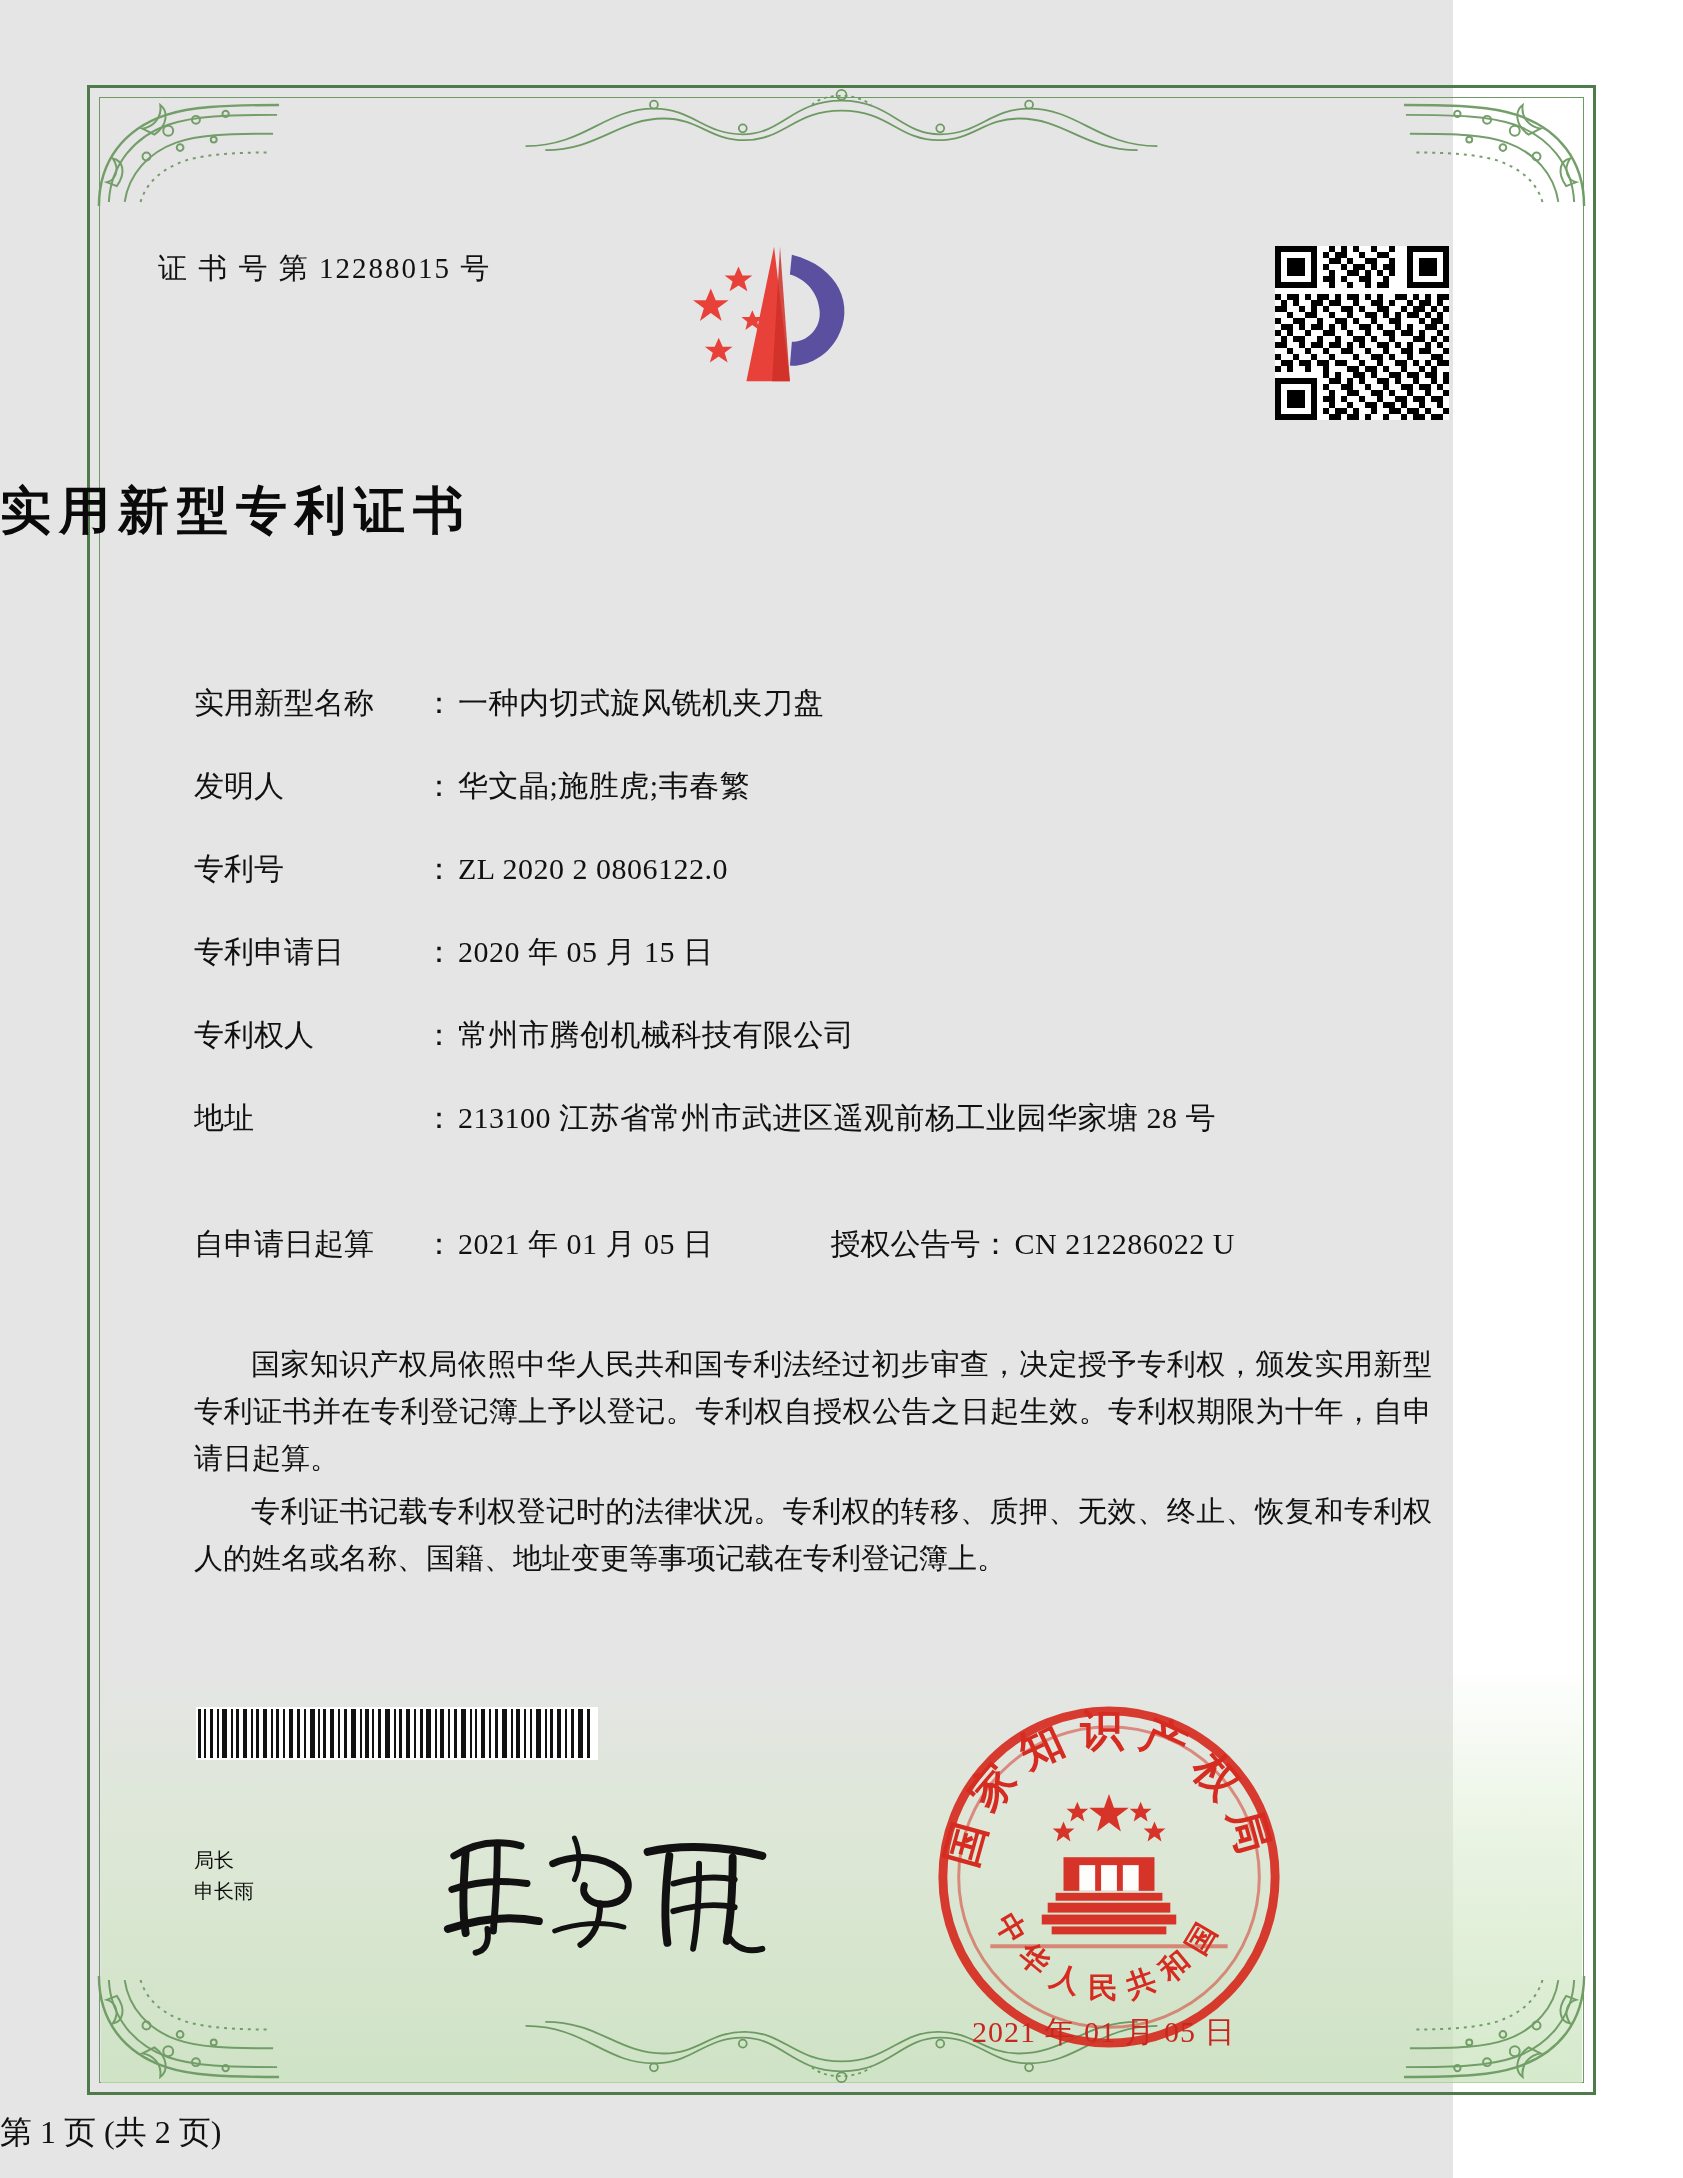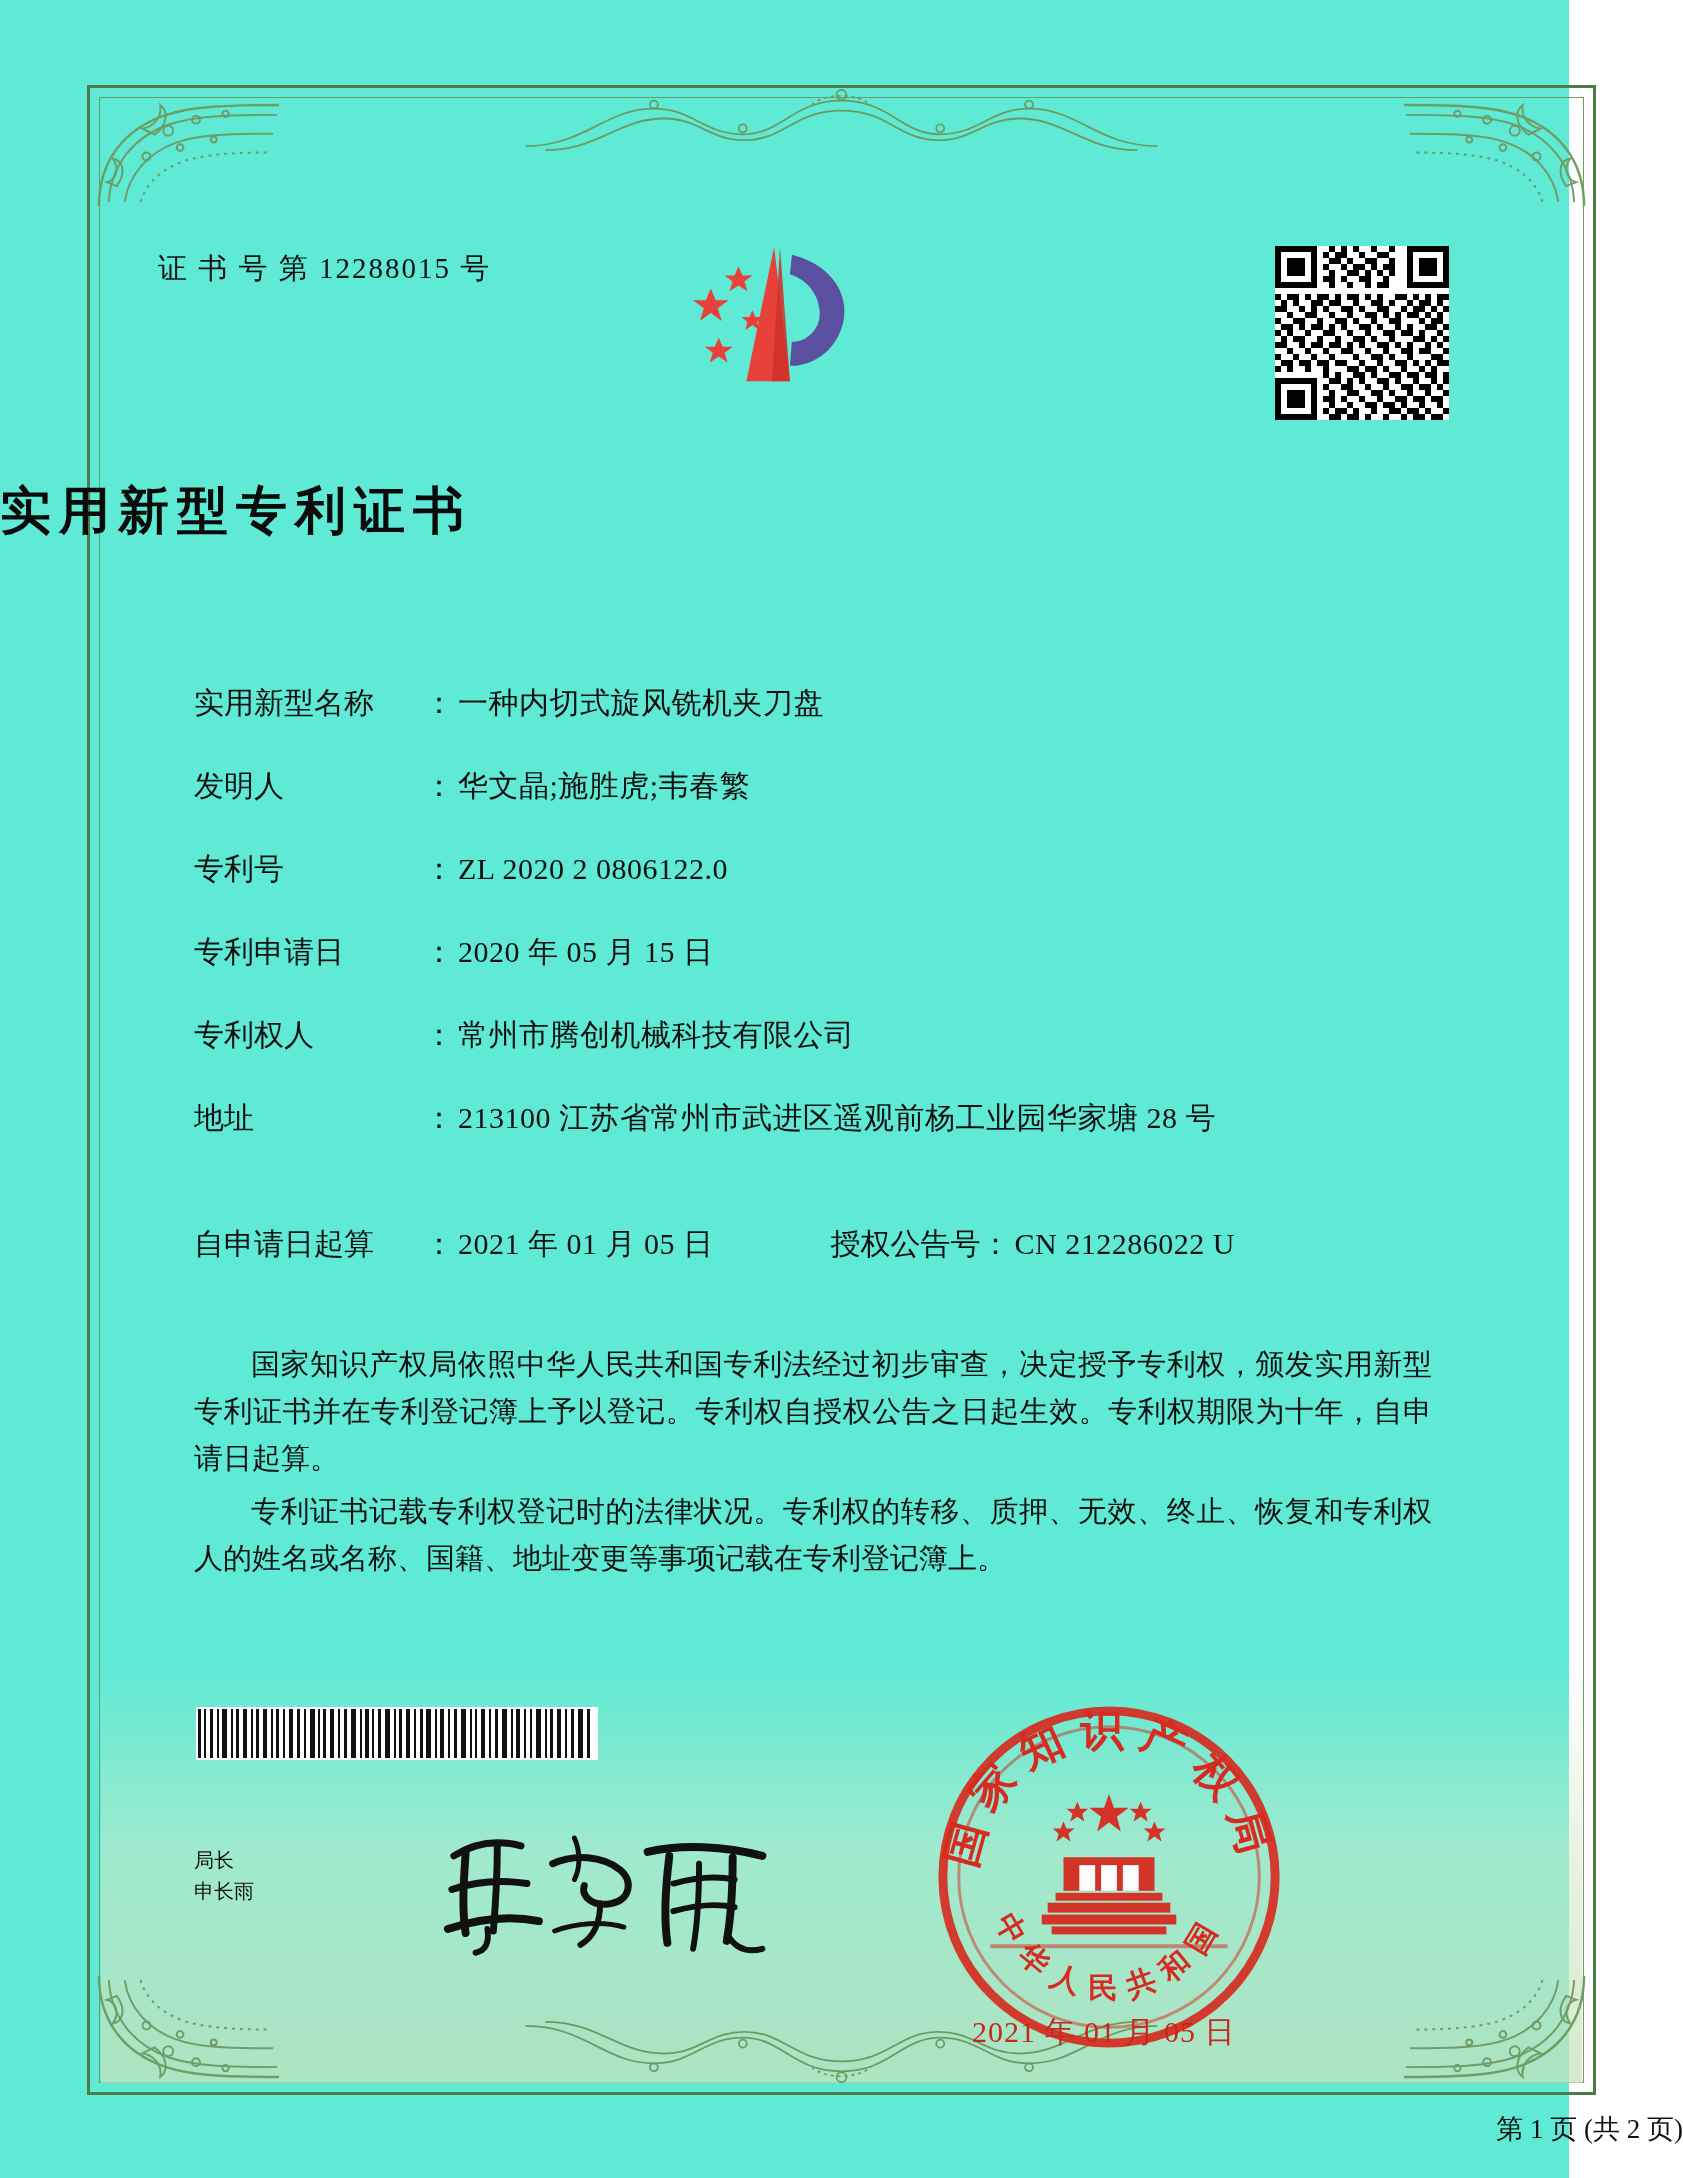--- a/index.html
+++ b/index.html
@@ -20,9 +20,9 @@
   .page {
     position: absolute;
     left: 0; top: 0;
-    width: 1569px;
+    width: 1453px;
     height: 2178px;
-    background: #5eead4;
+    background: #e5e5e5;
   }
   .outer-frame {
     position: absolute;

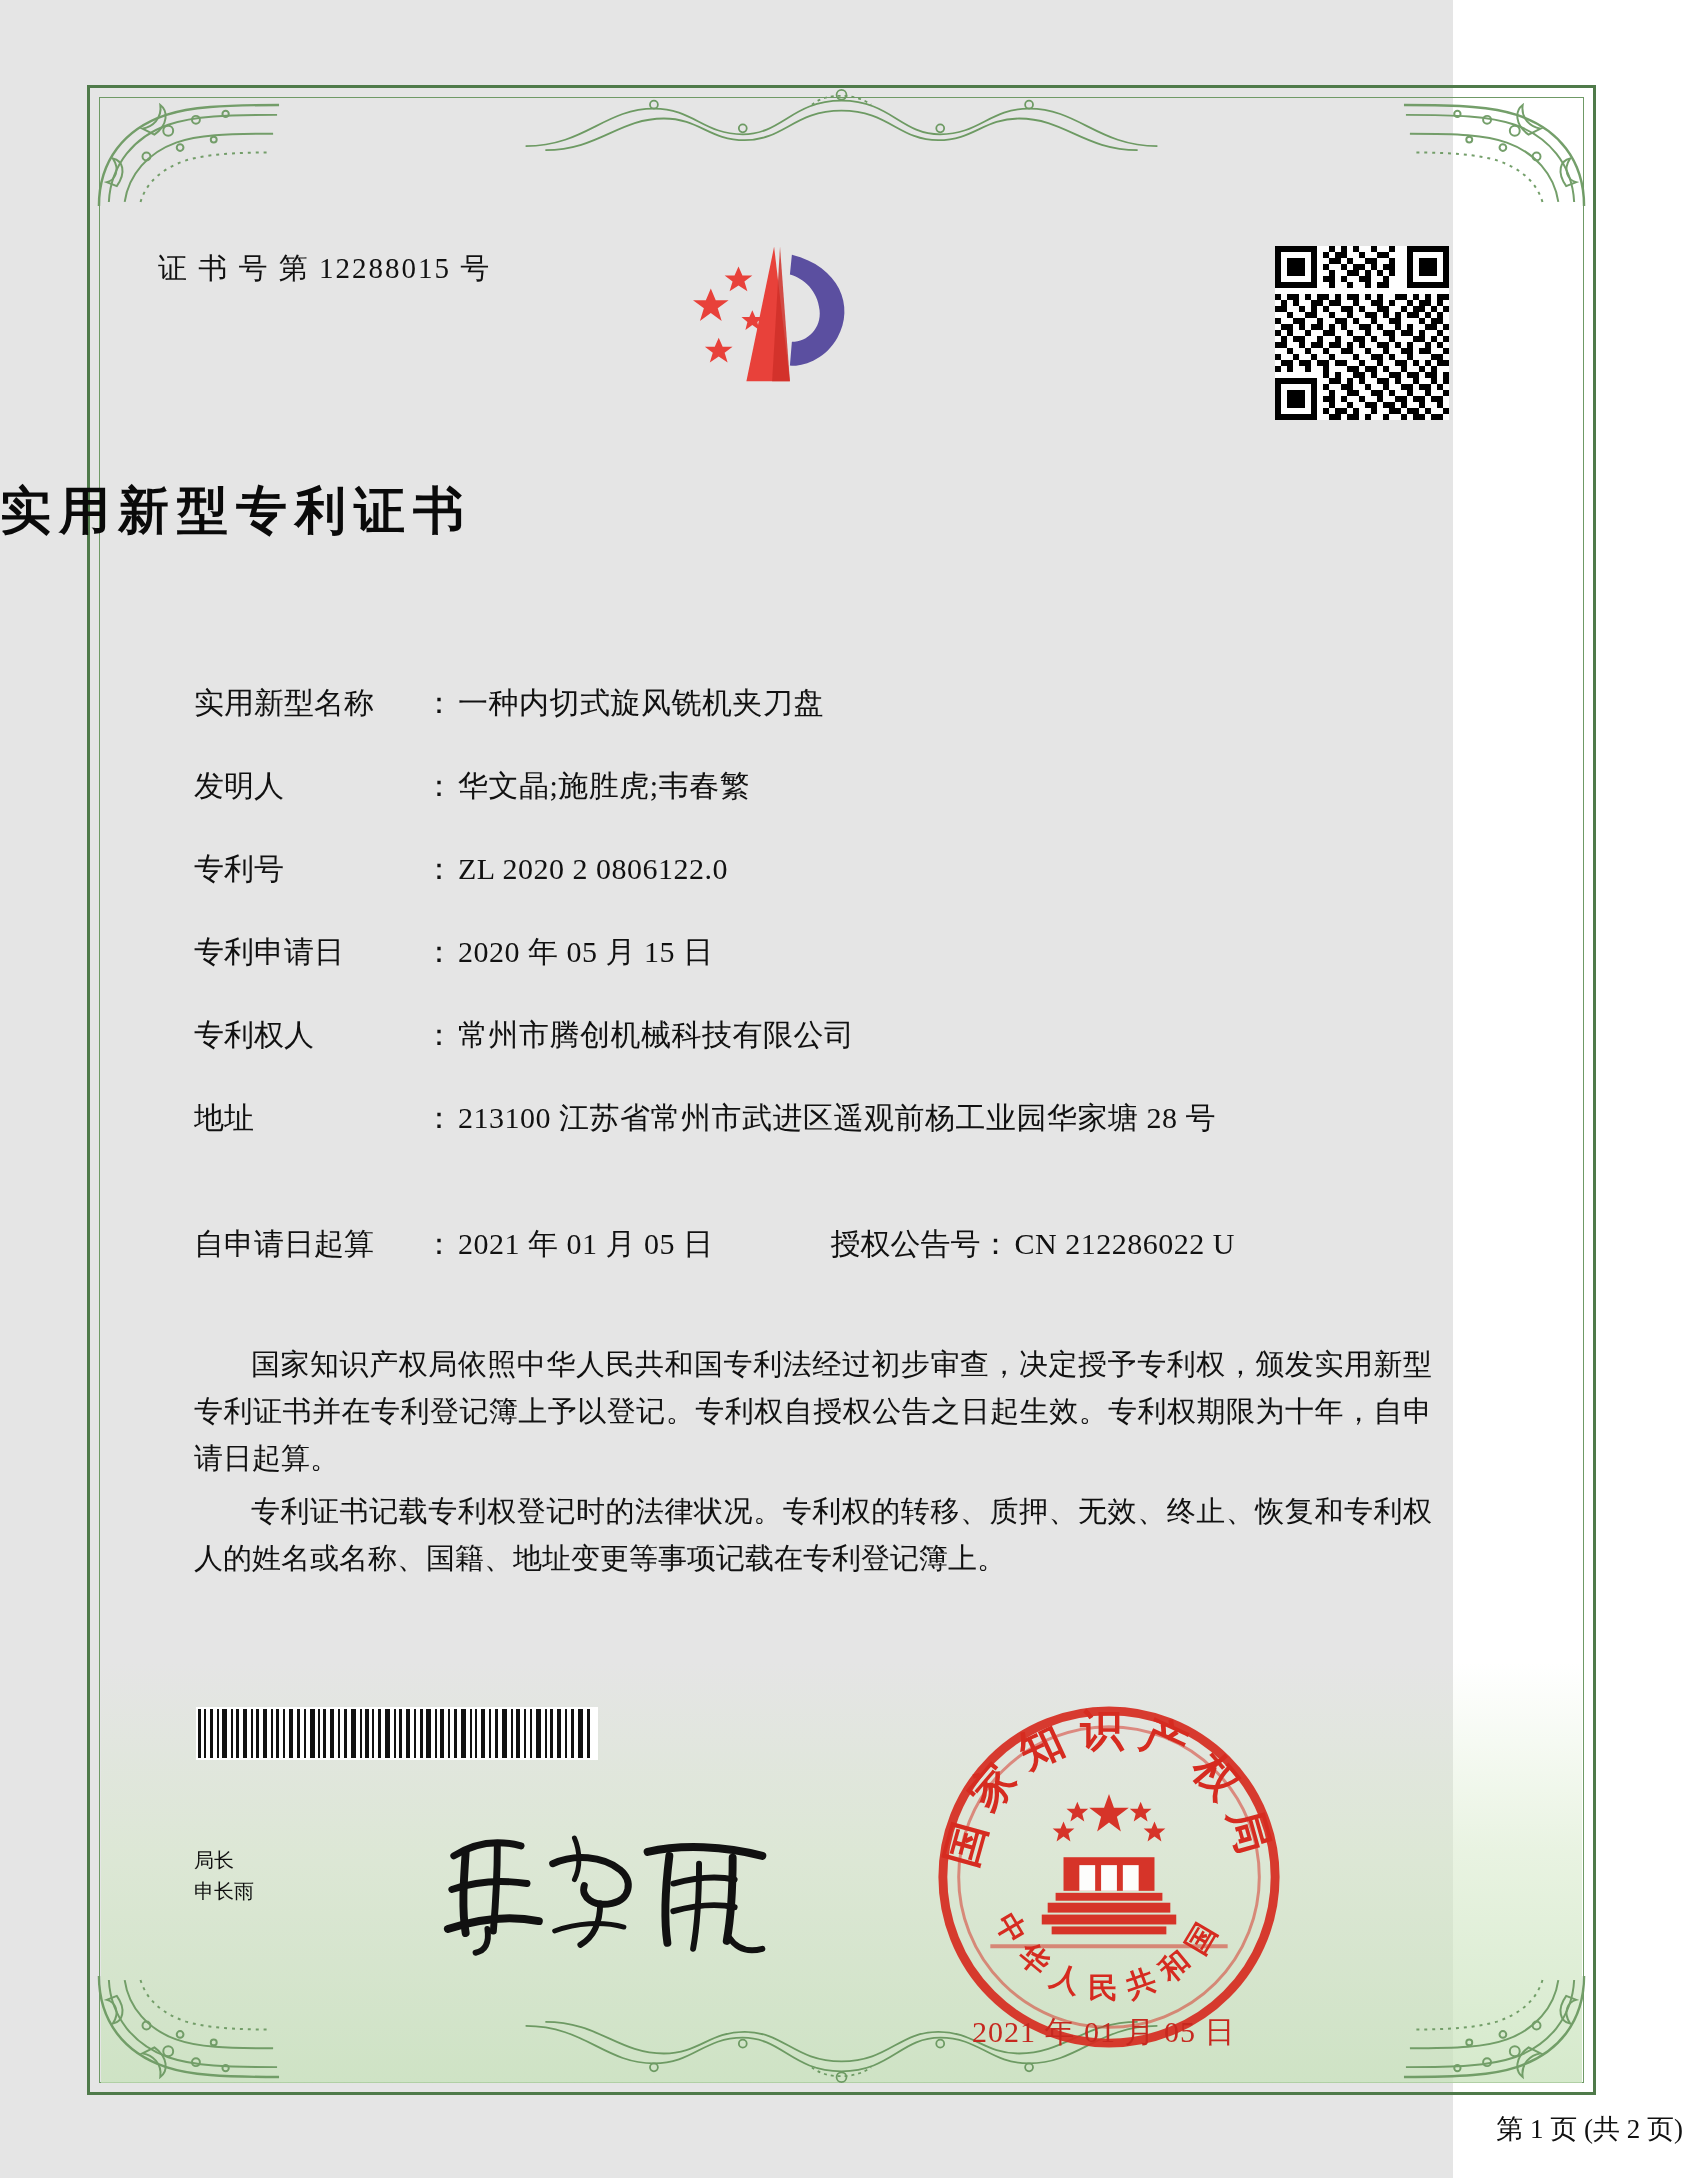--- a/index.html
+++ b/index.html
@@ -203,8 +203,8 @@
     position: absolute;
     left: 0; top: 2111px;
     width: 1683px;
-    text-align: right;
-    font-size: 27px;
+    text-align: left;
+    font-size: 32px;
   }
 </style>
 </head>

